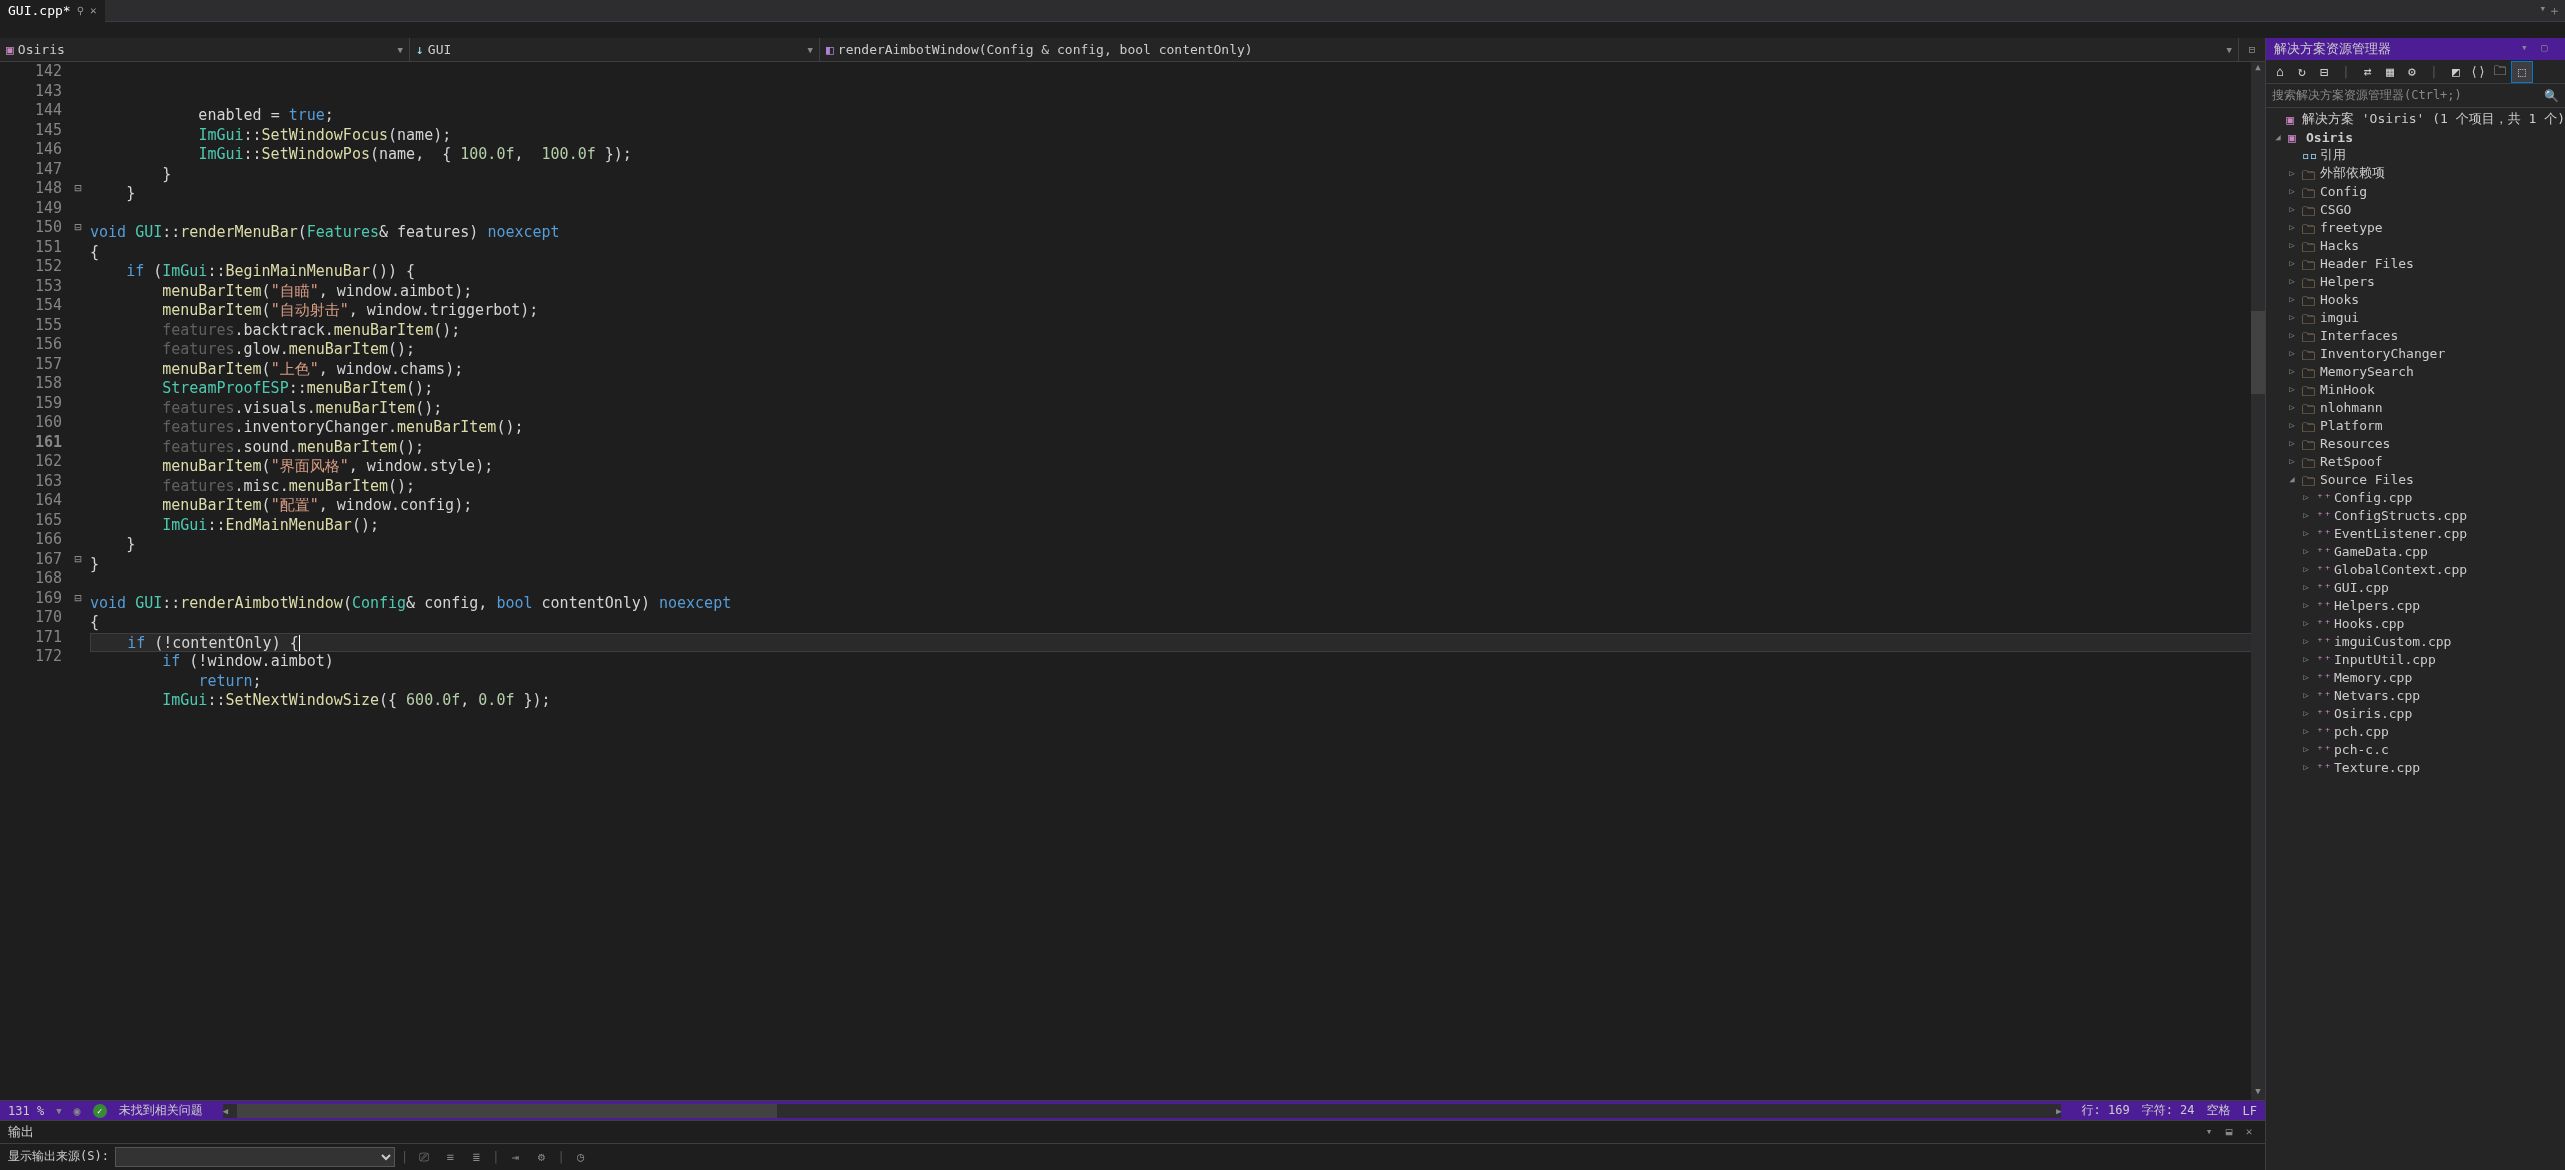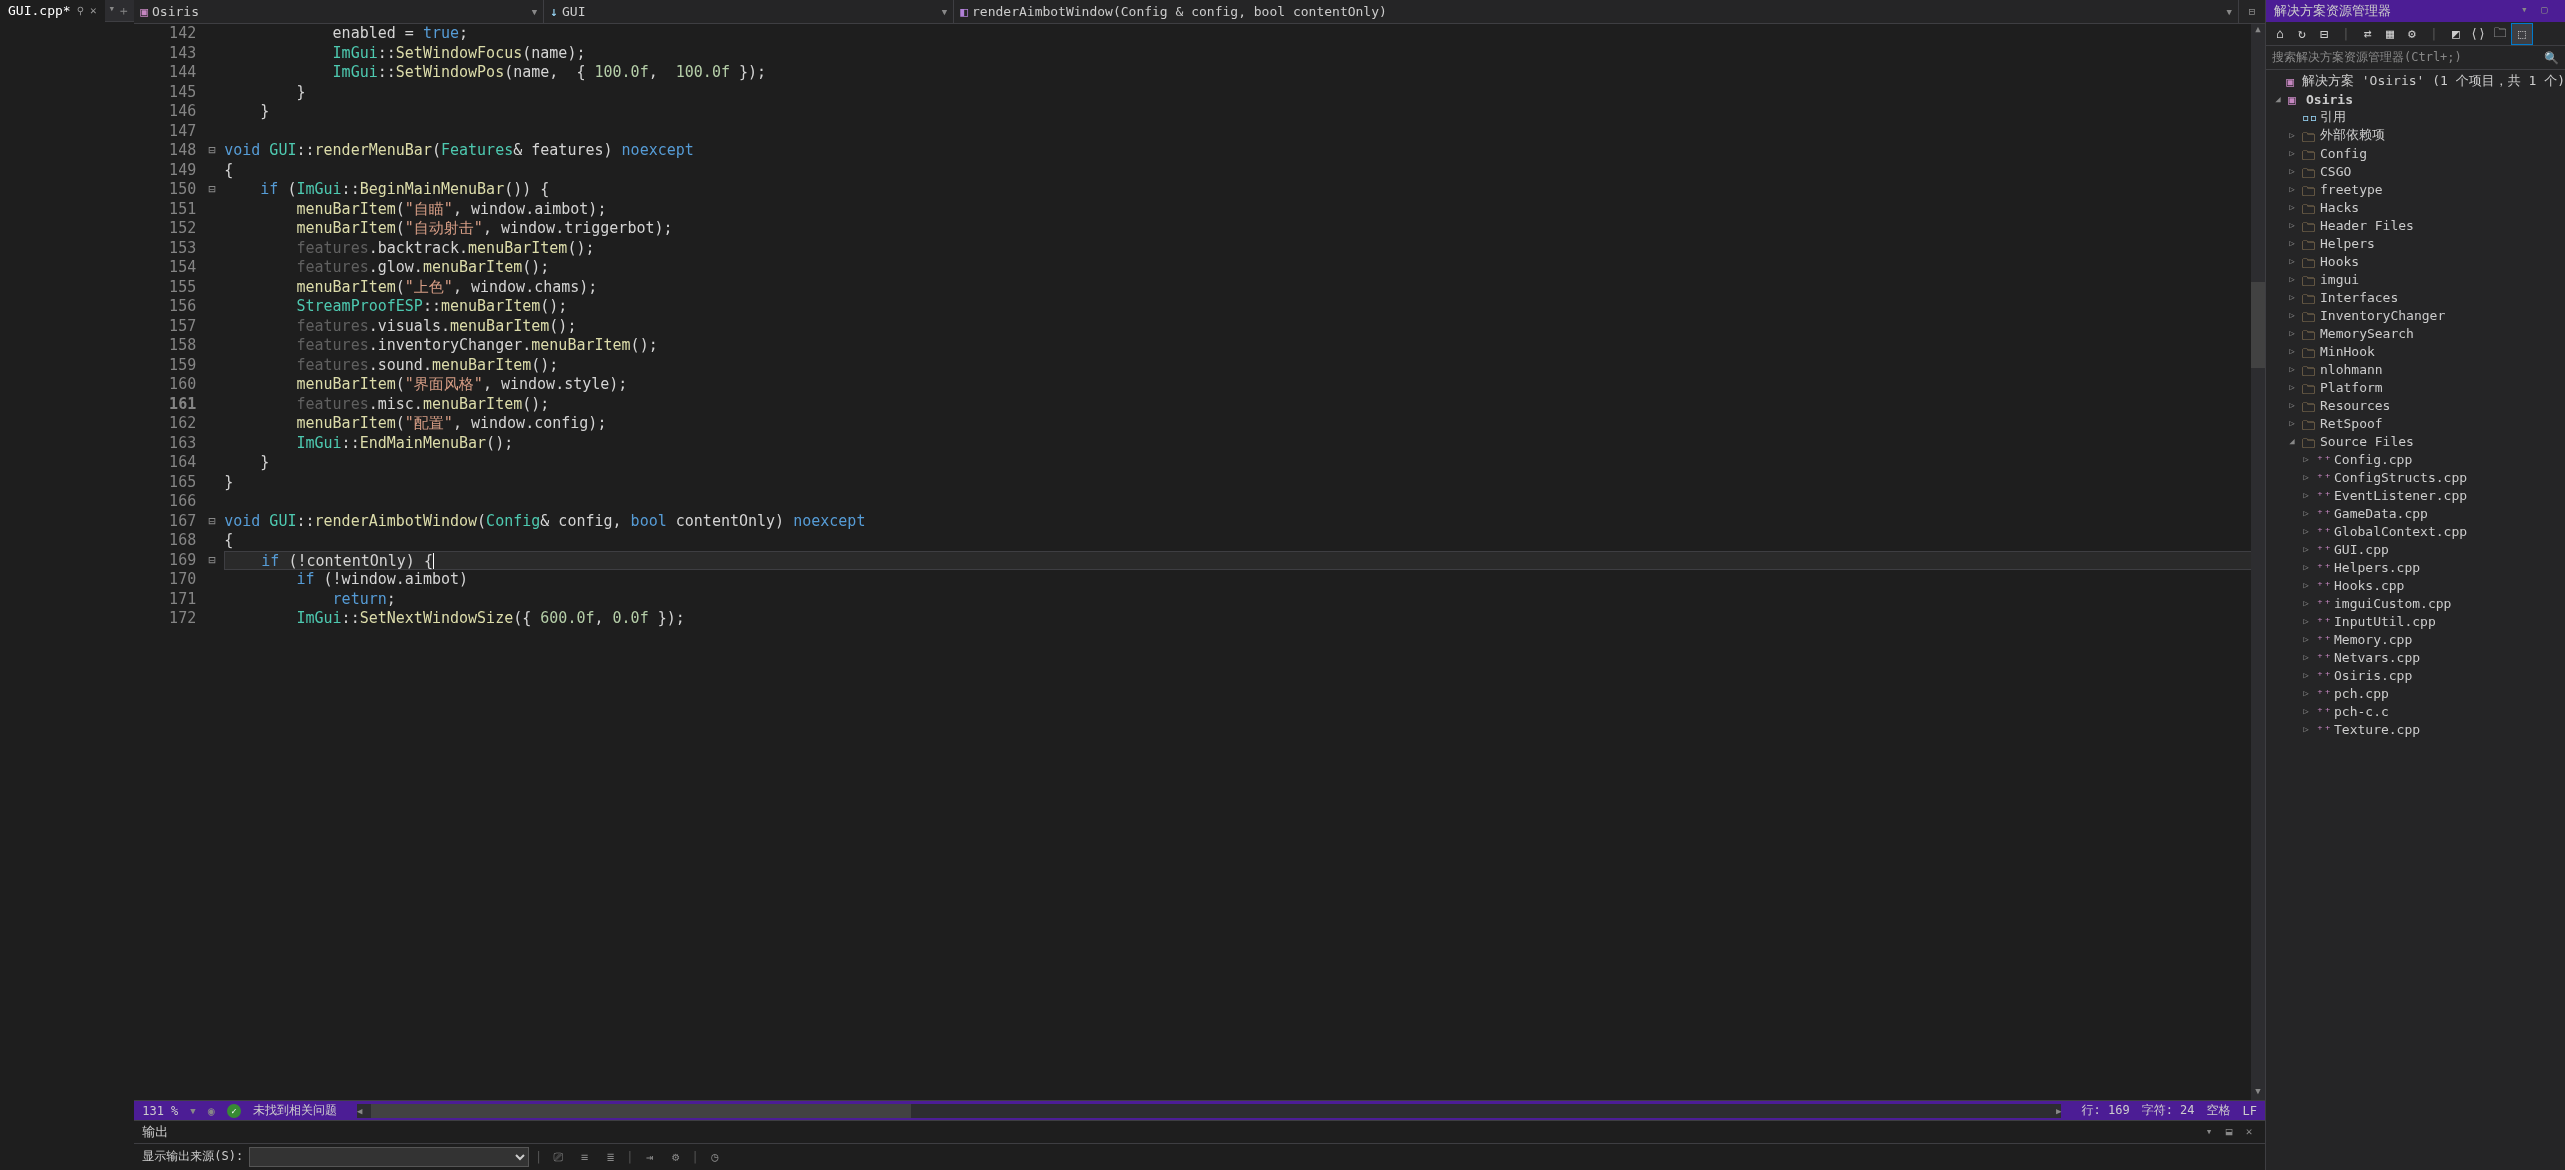--- a/index.html
+++ b/index.html
@@ -4,7 +4,7 @@
 <style>
 * { margin:0; padding:0; box-sizing:border-box; font-family:Consolas,"Microsoft YaHei",monospace; }
 body { background:#1e1e1e; color:#d4d4d4; font-size:15px; overflow:hidden; width:2565px; height:1170px; }
-.root { display:flex; flex-direction:row; height:100%; }
+.root { display:flex; flex-direction:column; height:100%;gap:16px; }
 .tab-bar { height:22px; background:#2d2d30; display:flex; align-items:center; border-bottom:1px solid #3e3e42; }
 .tab { height:22px; padding:0 8px; display:flex; align-items:center; background:#1e1e1e; color:#fff; font-size:13px; gap:6px; }
 .tab .close { font-size:11px; color:#999; }

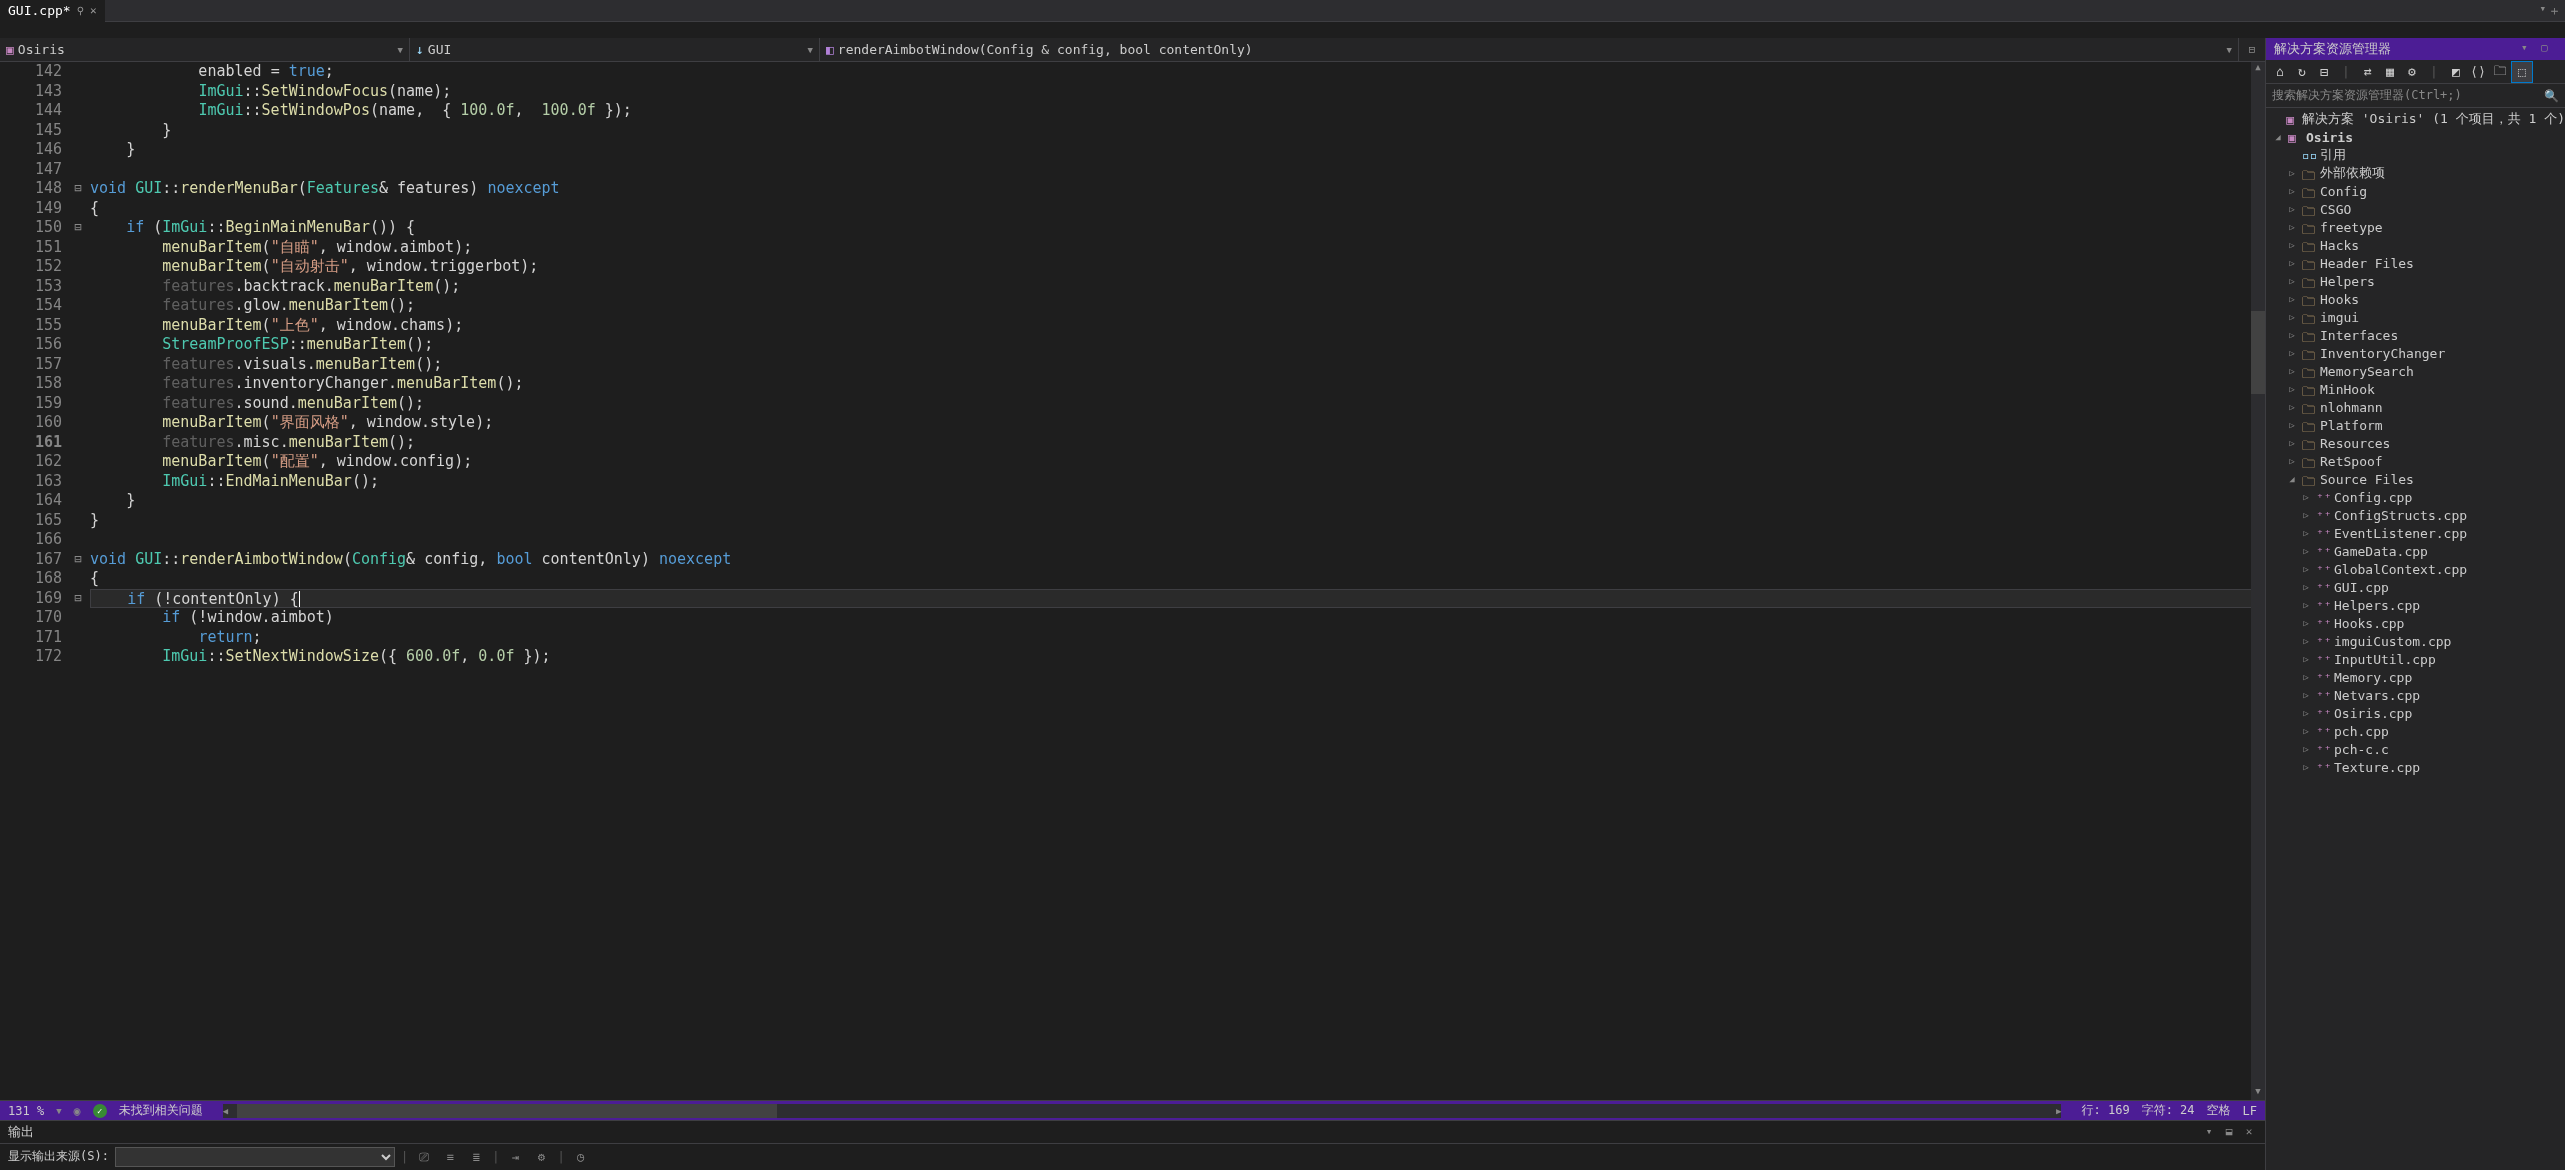--- a/index.html
+++ b/index.html
@@ -23,7 +23,7 @@
 .gutter { width:70px; background:#1e1e1e; text-align:right; padding-right:8px; color:#858585; font-size:15px; line-height:19.5px; user-select:none; }
 .fold-col { width:16px; background:#1e1e1e; line-height:19.5px; font-size:12px; color:#888; text-align:center; user-select:none; }
 .fold-col .m { cursor:pointer; }
-.code { flex:1; white-space:pre; font-size:15px; line-height:19.5px; color:#d4d4d4; position:relative; padding-left:4px; }
+.code { flex:1; white-space:pre; font-size:15px; line-height:19.5px; color:#d4d4d4; position:relative; padding-left:4px;margin-top:44px; }
 .code .line { height:19.5px; }
 .code .line.cursor-line { background:#2a2a2a; border:1px solid #3e3e42; box-sizing:border-box; }
 .cursor { display:inline-block; width:1px; height:16px; background:#fff; vertical-align:middle; }

